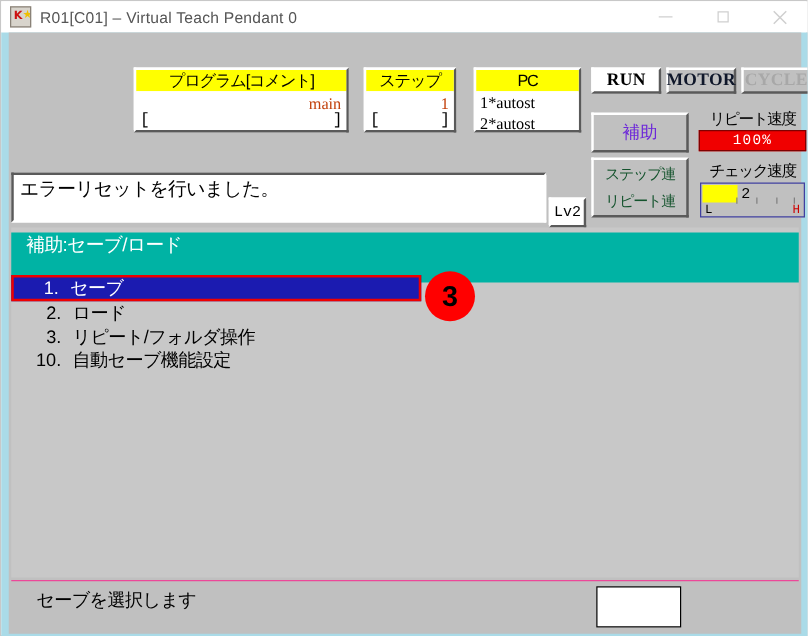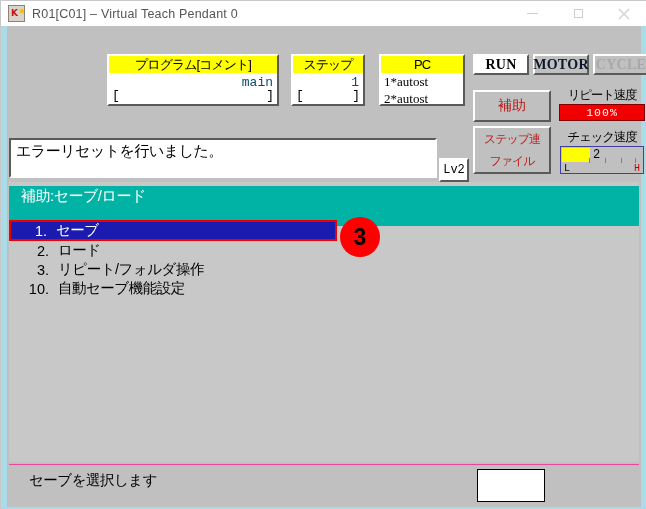--- a/index.html
+++ b/index.html
@@ -40,7 +40,7 @@
   .field{position:absolute;background:#ffffff;}
   .fcap{height:17px;background:#ffff00;color:#000;font-size:13px;line-height:17px;text-align:center;white-space:nowrap;letter-spacing:-1px;overflow:hidden;}
   .fbody{background:#ffffff;position:relative;}
-  .fval{position:absolute;right:4px;font-size:13px;font-family:Liberation Mono, monospace;color:#0c4a6e;white-space:nowrap;}
+  .fval{position:absolute;right:4px;font-size:13px;font-family:Liberation Serif, serif;color:#c2410c;white-space:nowrap;}
   .brk{position:absolute;left:3px;right:3px;bottom:1px;font-size:13px;font-family:"Liberation Mono","DejaVu Sans Mono",monospace;color:#000;display:flex;justify-content:space-between;}
   .pcline{font-size:13px;font-family:"Liberation Serif","DejaVu Serif",serif;color:#000;padding-left:3px;line-height:17px;white-space:nowrap;}
 

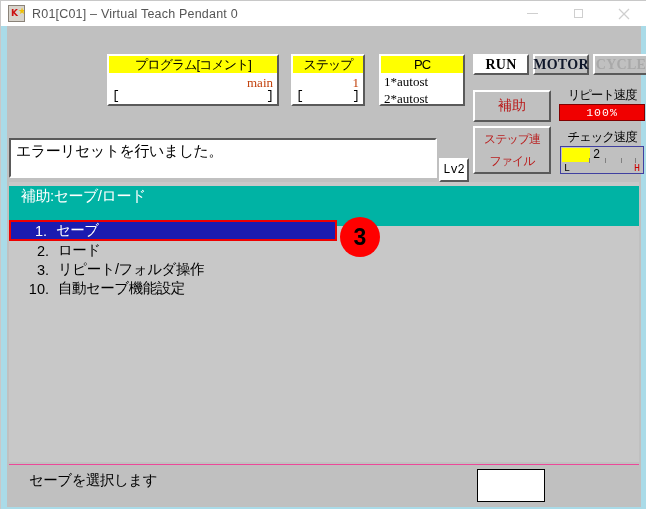--- a/index.html
+++ b/index.html
@@ -59,7 +59,7 @@
   #b-cycle span{color:#a8a8a8;}
 
   #b-aux{position:absolute;left:466px;top:64px;width:78px;height:32px;background:#c0c0c0;display:flex;align-items:center;justify-content:center;}
-  #b-aux span{font-size:14px;color:#b91c1c;}
+  #b-aux span{font-size:14px;color:#6d28d9;}
 
   #toggles{position:absolute;left:466px;top:100px;width:78px;height:48px;background:#c0c0c0;}
   #toggles .tg{height:22px;display:flex;align-items:center;justify-content:center;font-size:12px;color:#b91c1c;white-space:nowrap;letter-spacing:-1px;}

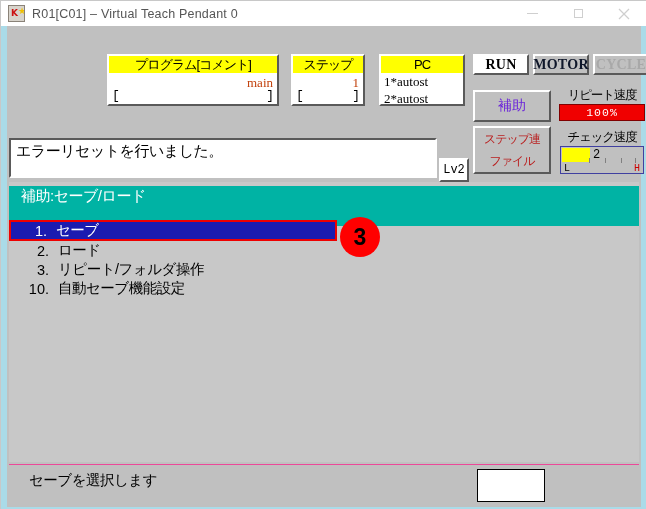--- a/index.html
+++ b/index.html
@@ -62,7 +62,7 @@
   #b-aux span{font-size:14px;color:#6d28d9;}
 
   #toggles{position:absolute;left:466px;top:100px;width:78px;height:48px;background:#c0c0c0;}
-  #toggles .tg{height:22px;display:flex;align-items:center;justify-content:center;font-size:12px;color:#b91c1c;white-space:nowrap;letter-spacing:-1px;}
+  #toggles .tg{height:22px;display:flex;align-items:center;justify-content:center;font-size:12px;color:#14532d;white-space:nowrap;letter-spacing:-1px;}
 
   
   #sp-rep{position:absolute;left:549px;top:62px;width:92px;}

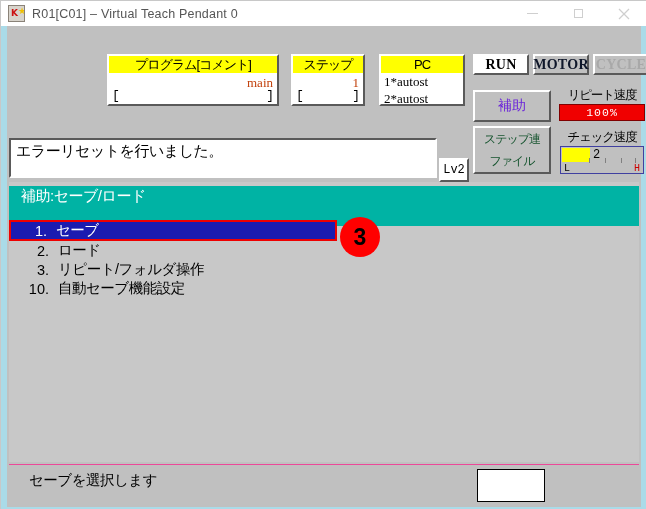--- a/index.html
+++ b/index.html
@@ -182,7 +182,7 @@
 
       <div id="toggles" class="out">
         <div class="tg">ステップ連</div>
-        <div class="tg">ファイル</div>
+        <div class="tg">リピート連</div>
       </div>
 
       <div id="sp-rep">

